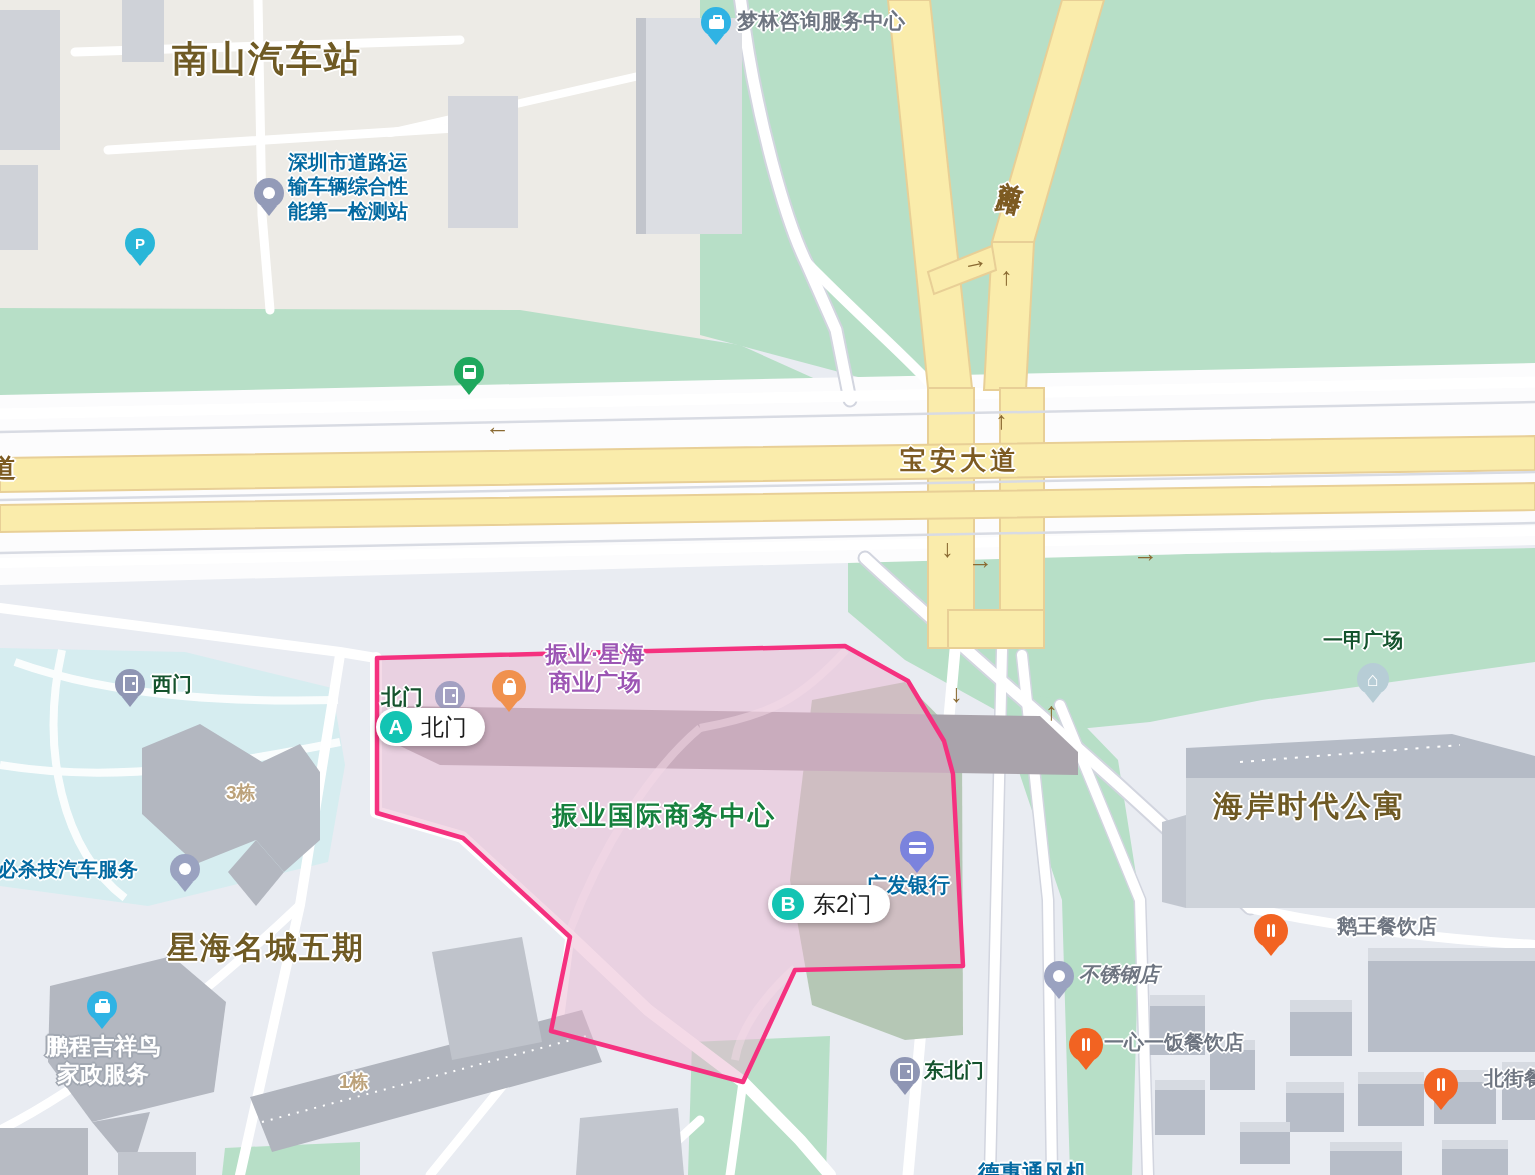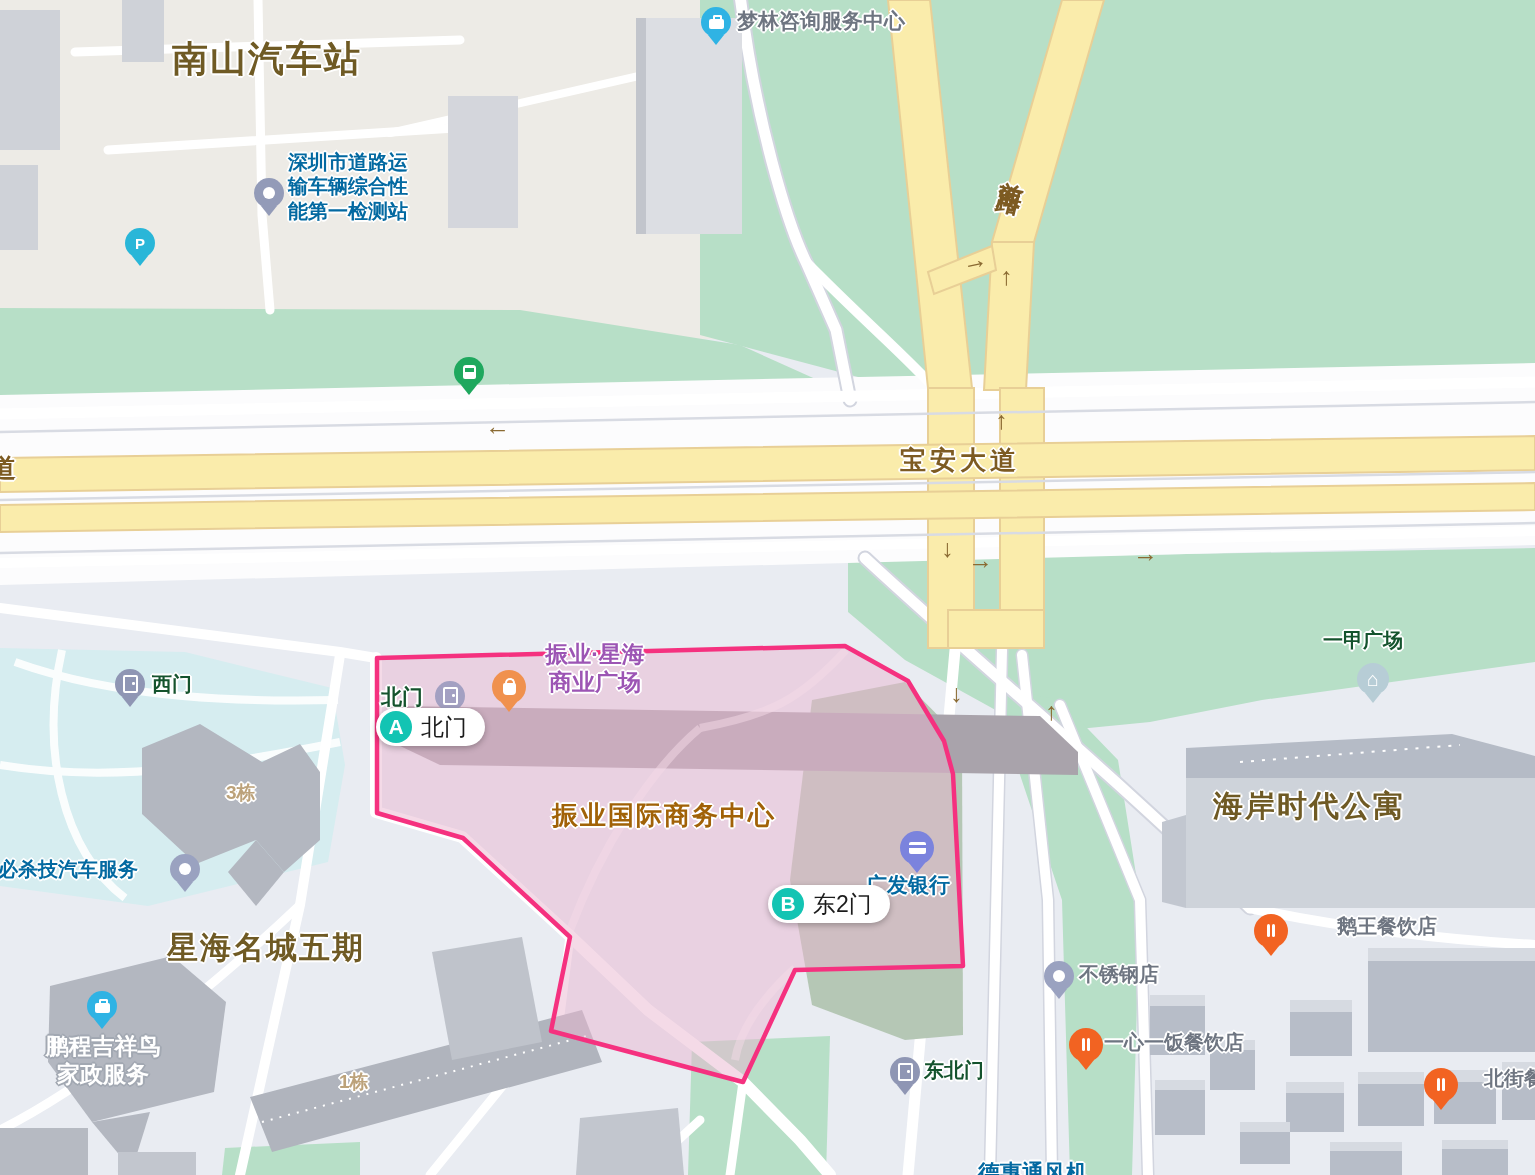--- a/index.html
+++ b/index.html
@@ -11,7 +11,7 @@
                    -1px -1px 0 #fff,1px 1px 0 #fff,-1px 1px 0 #fff,1px -1px 0 #fff;}
   .ml{white-space:pre-line;text-align:center;}
   .brown{color:#6f5a24;}
-  .warmbrown{color:#a16207;}
+  .warmbrown{color:#15803d;}
   .roadbrown{color:#7d5b22;}
   .gray{color:#6e7581;}
   .lightgray{color:#0369a1;}

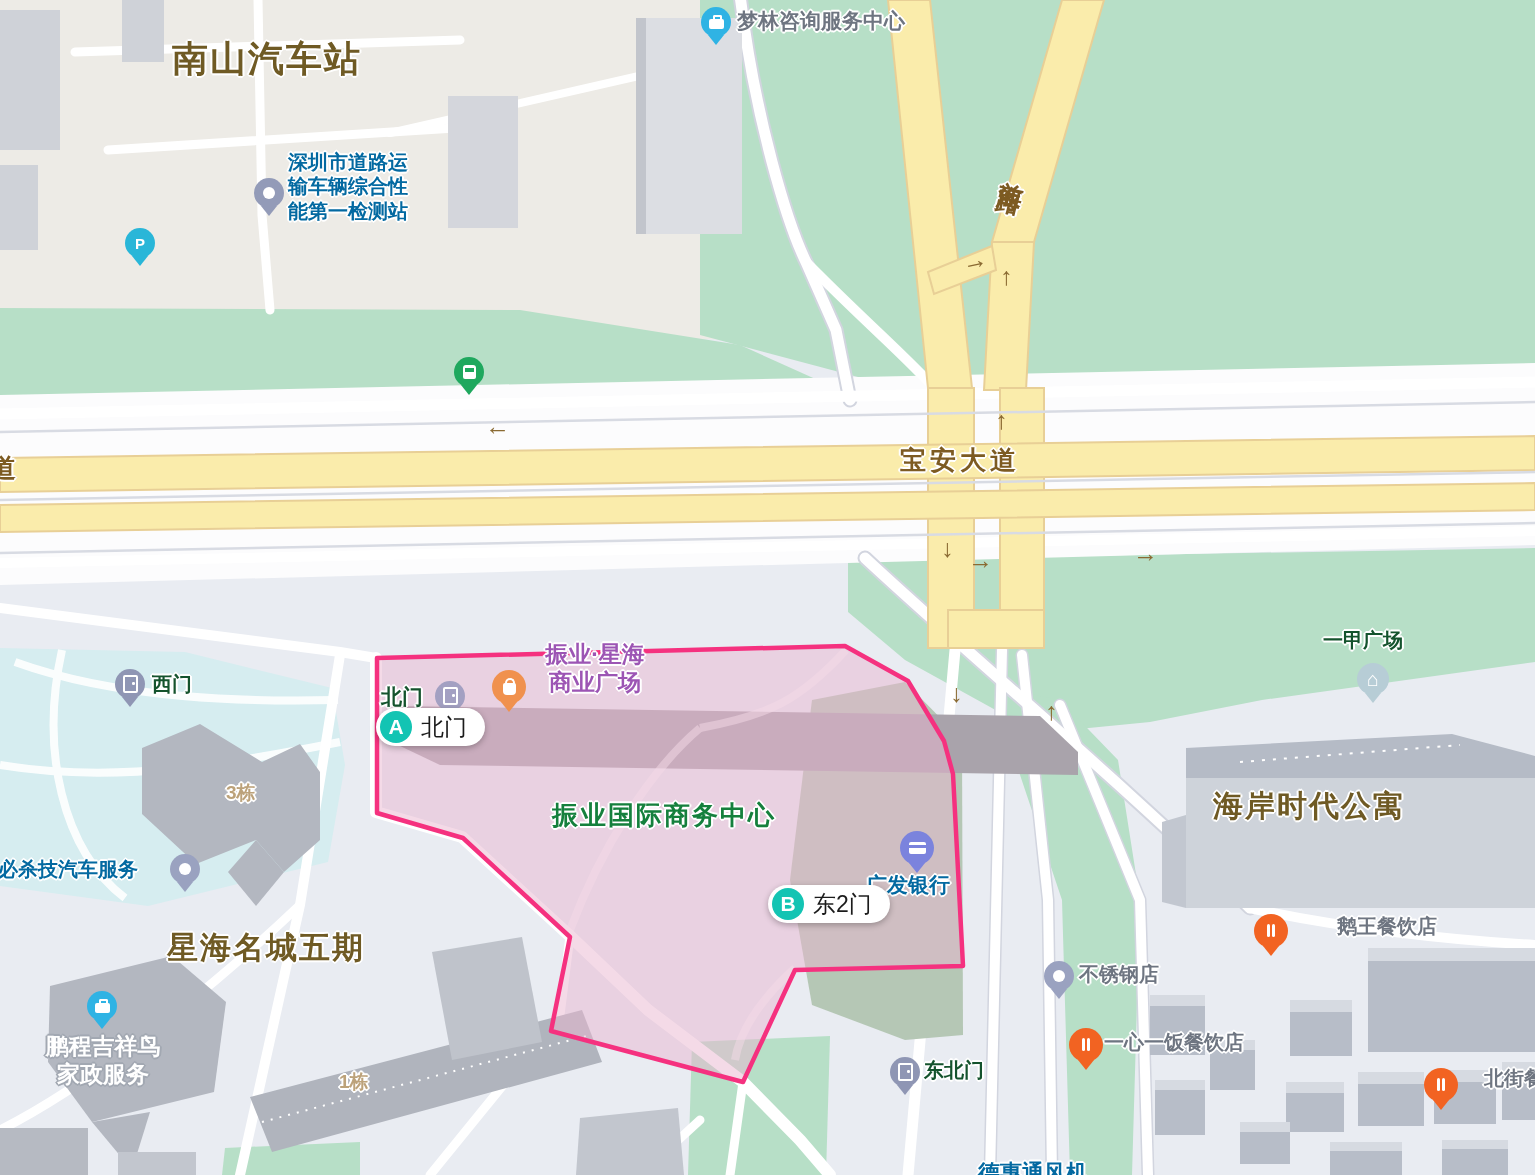--- a/index.html
+++ b/index.html
@@ -214,7 +214,7 @@
 家政服务</div>
 <div class="lbl tan" style="left:339px;top:1070px;font-size:19px;">1栋</div>
 <div class="lbl gate" style="left:924px;top:1058px;font-size:20px;">东北门</div>
-<div class="lbl gray" style="left:1079px;top:962px;font-size:20px;">不锈钢店</div>
+<div class="lbl gray" style="left:1079px;top:962px;font-size:20px;font-style:italic;">不锈钢店</div>
 <div class="lbl gray" style="left:1104px;top:1030px;font-size:20px;">一心一饭餐饮店</div>
 <div class="lbl gray" style="left:1289px;top:914px;font-size:20px;padding-left:48px;">鹅王餐饮店</div>
 <div class="lbl gray" style="left:1460px;top:1066px;font-size:20px;margin-left:24px;">北街餐</div>

